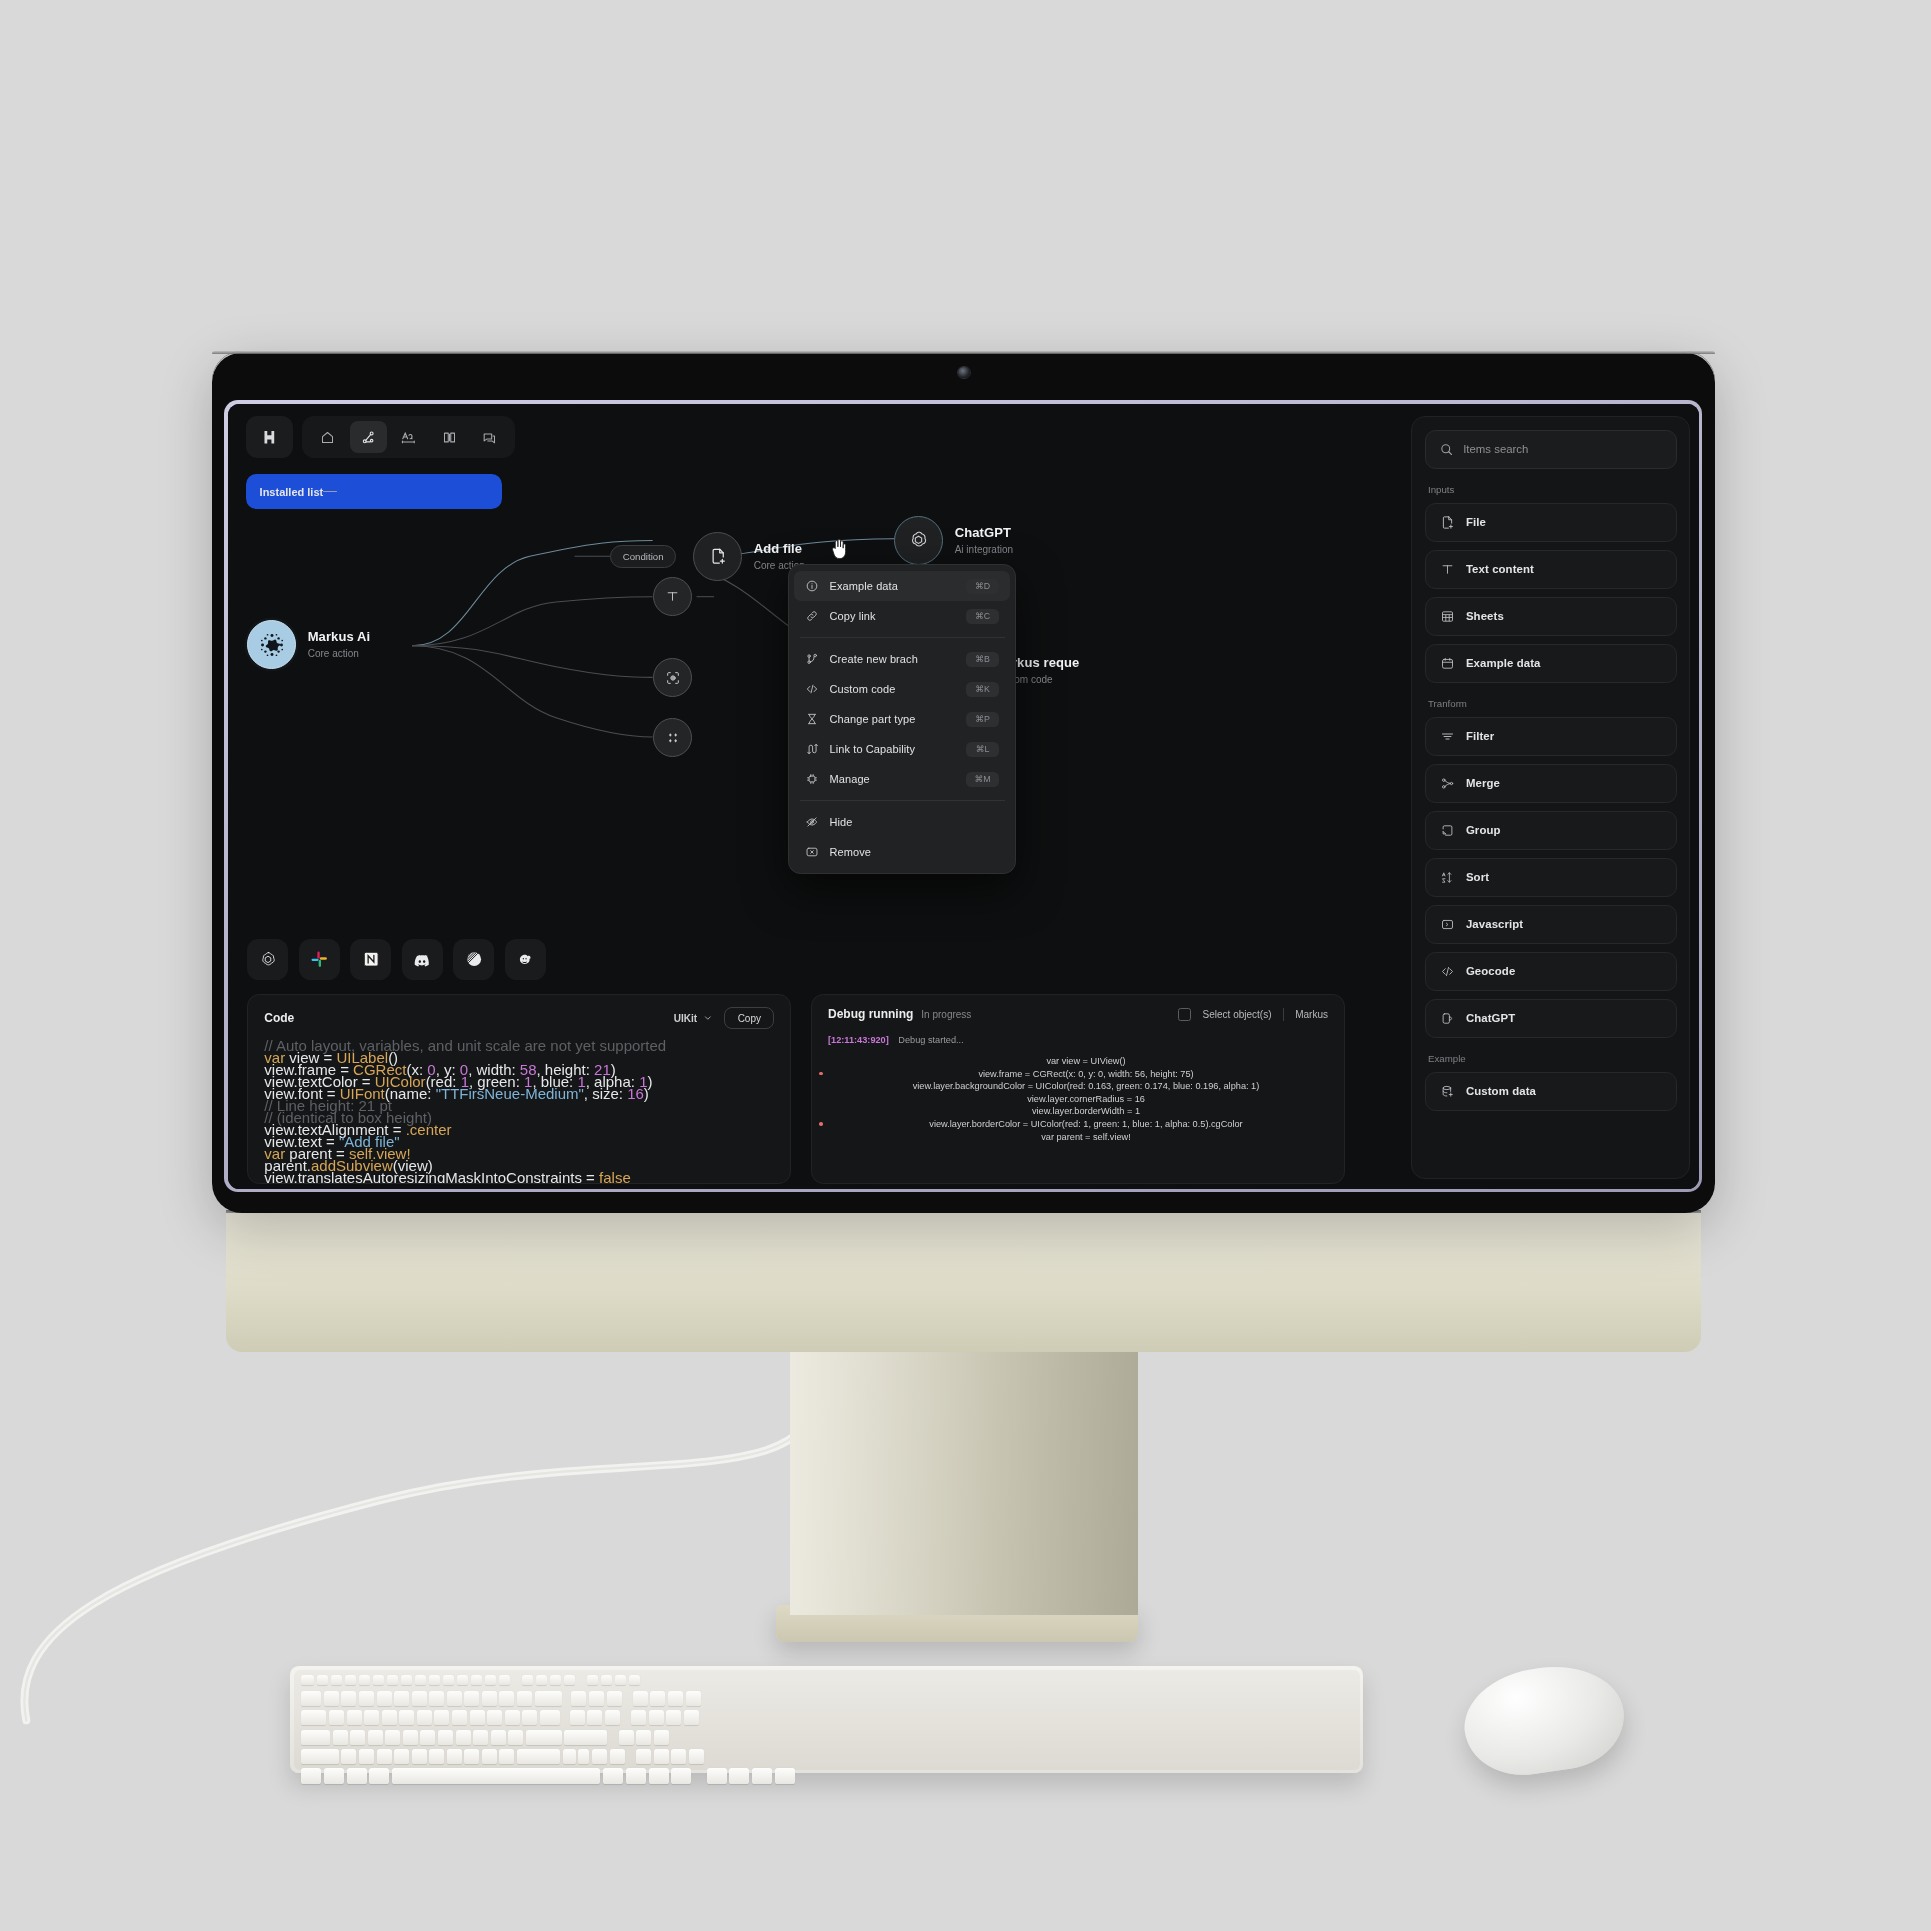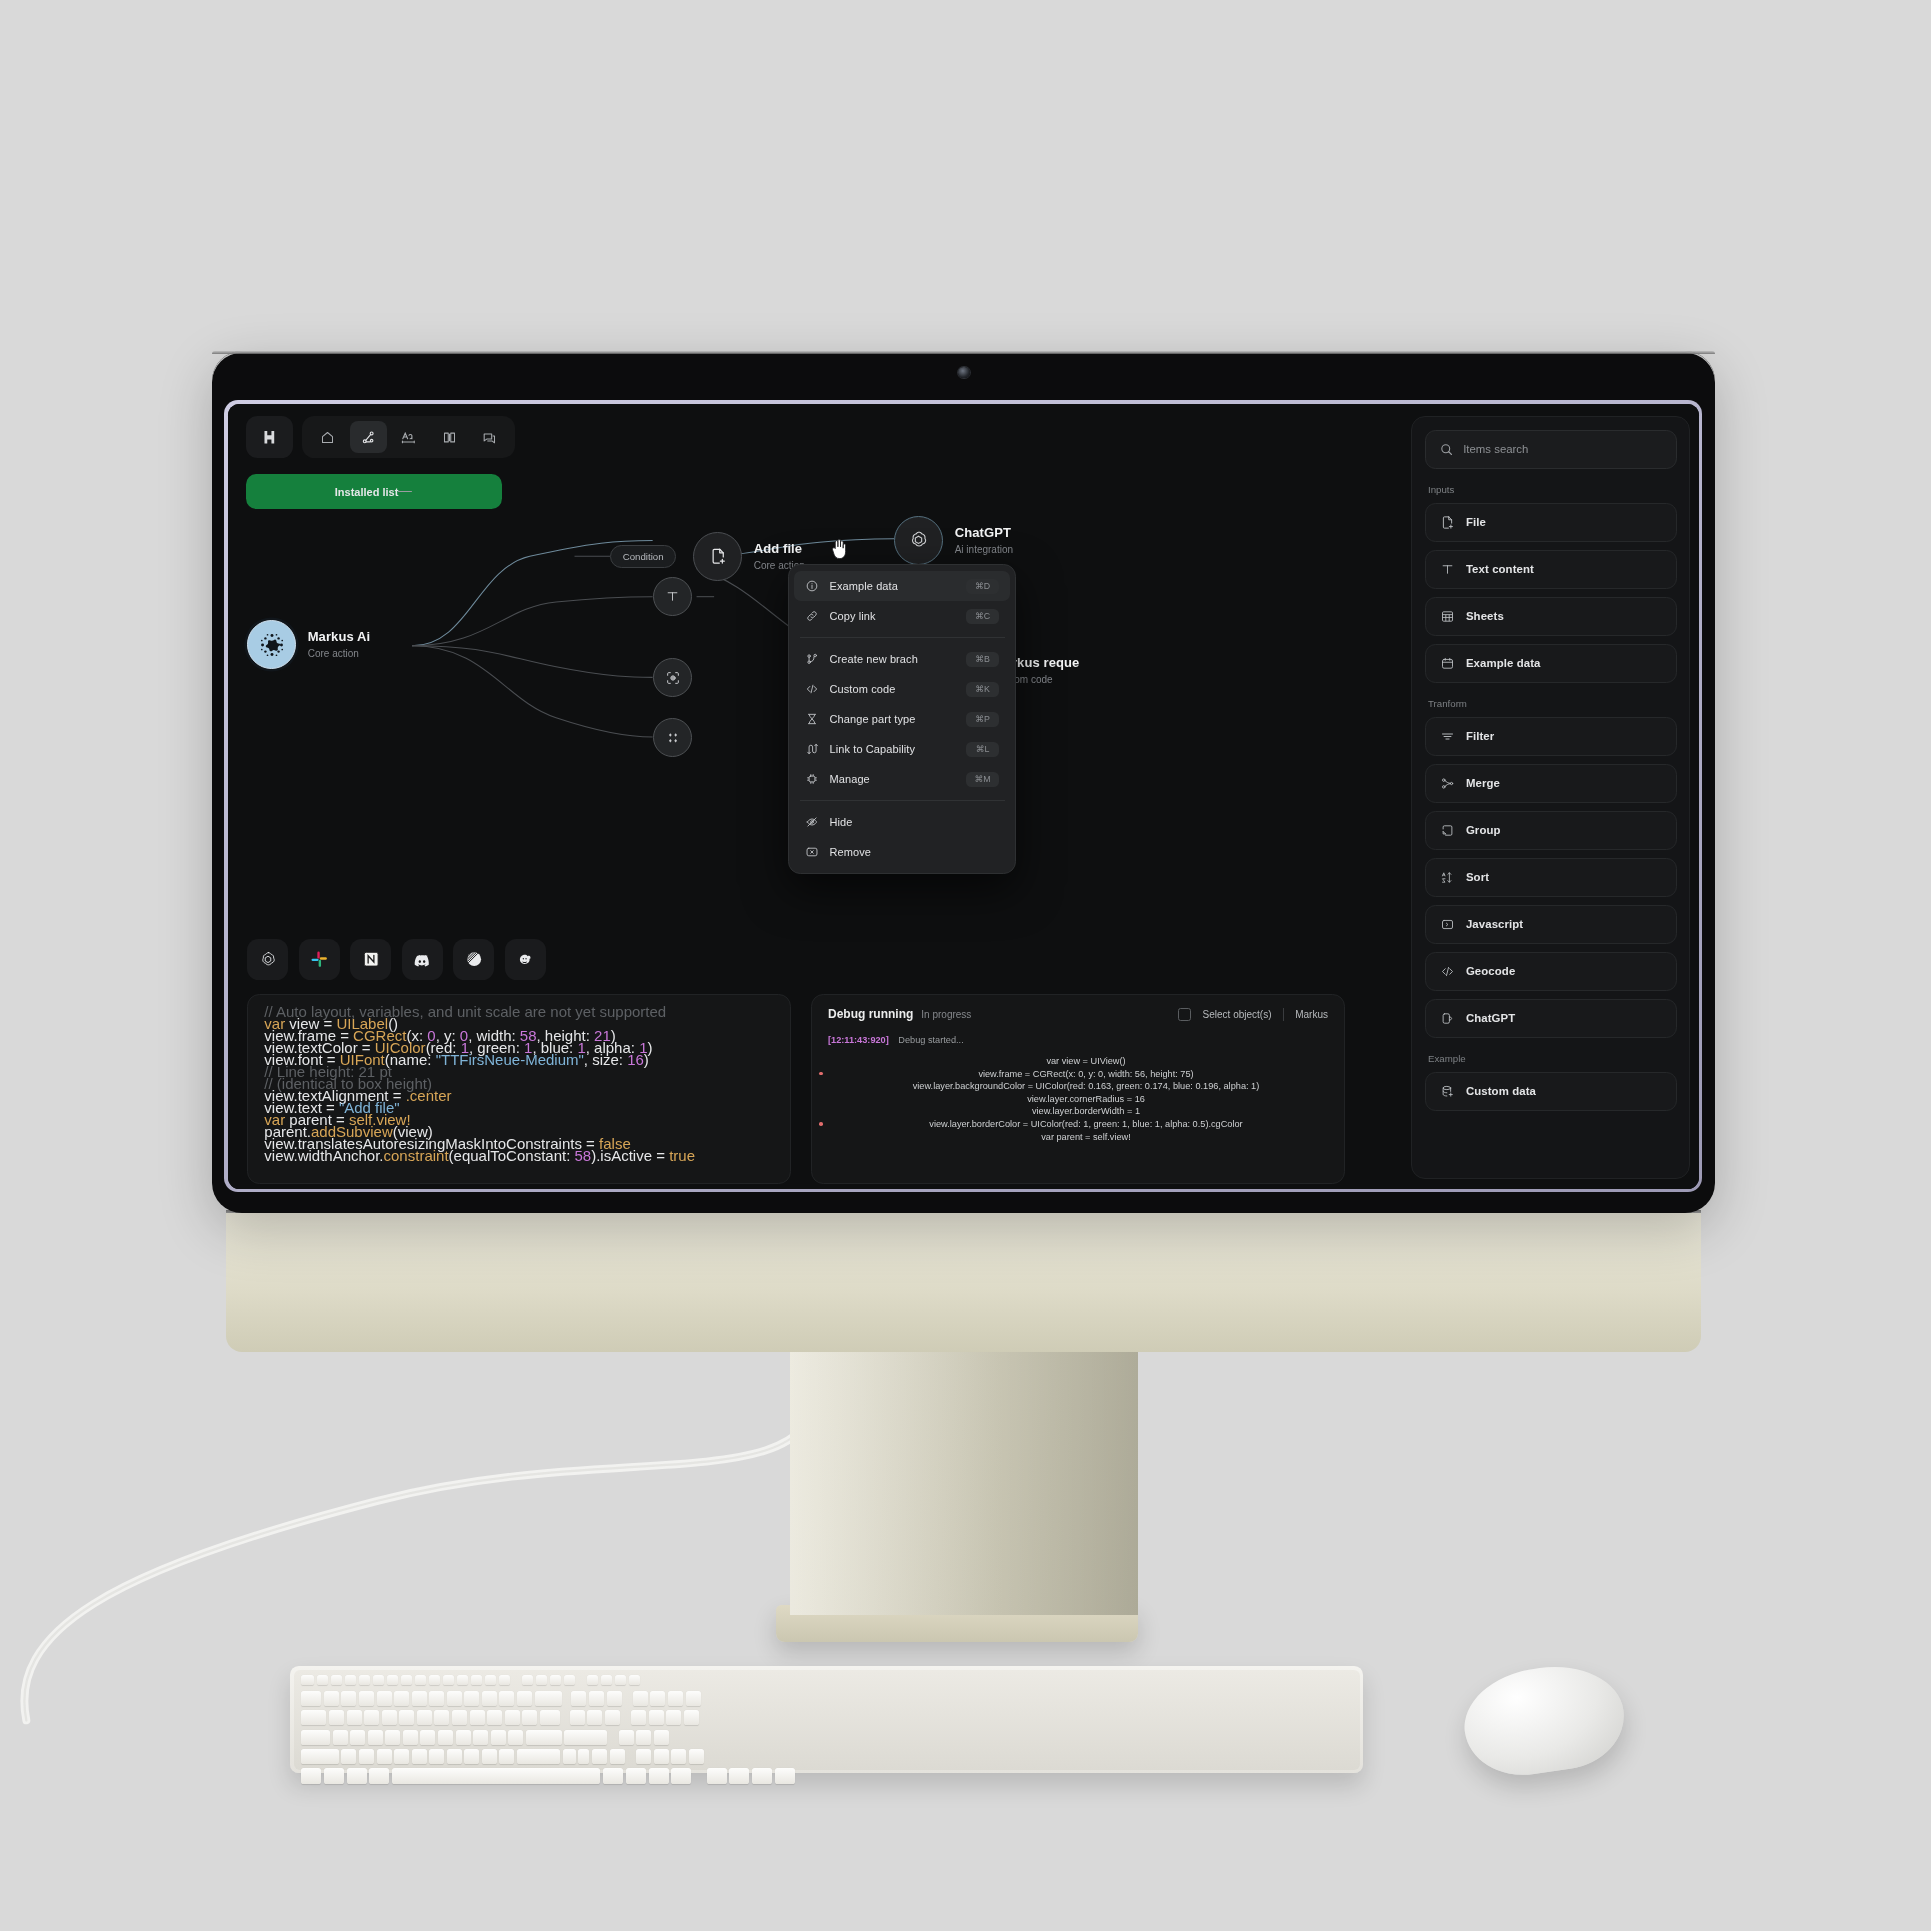--- a/index.html
+++ b/index.html
@@ -101,8 +101,8 @@
     font-size:11px;font-weight:700;display:flex;align-items:center;letter-spacing:0.1px;margin-left:5.3px;
   }
   .installed{
-    position:absolute;left:17.6px;top:70px;width:256px;height:35px;border-radius:10.5px;background:#15803d;
-    display:flex;align-items:center;justify-content:center;padding:0 14px;box-sizing:border-box;
+    position:absolute;left:17.6px;top:70px;width:256px;height:35px;border-radius:10.5px;background:#1d4ed8;
+    display:flex;align-items:center;justify-content:flex-start;padding:0 14px;box-sizing:border-box;
   }
   .installed-label{font-size:11px;font-weight:700;color:#e6e7e9;}
   .installed-dash{width:14px;height:1.8px;background:#9a9ca0;border-radius:1.8px;}

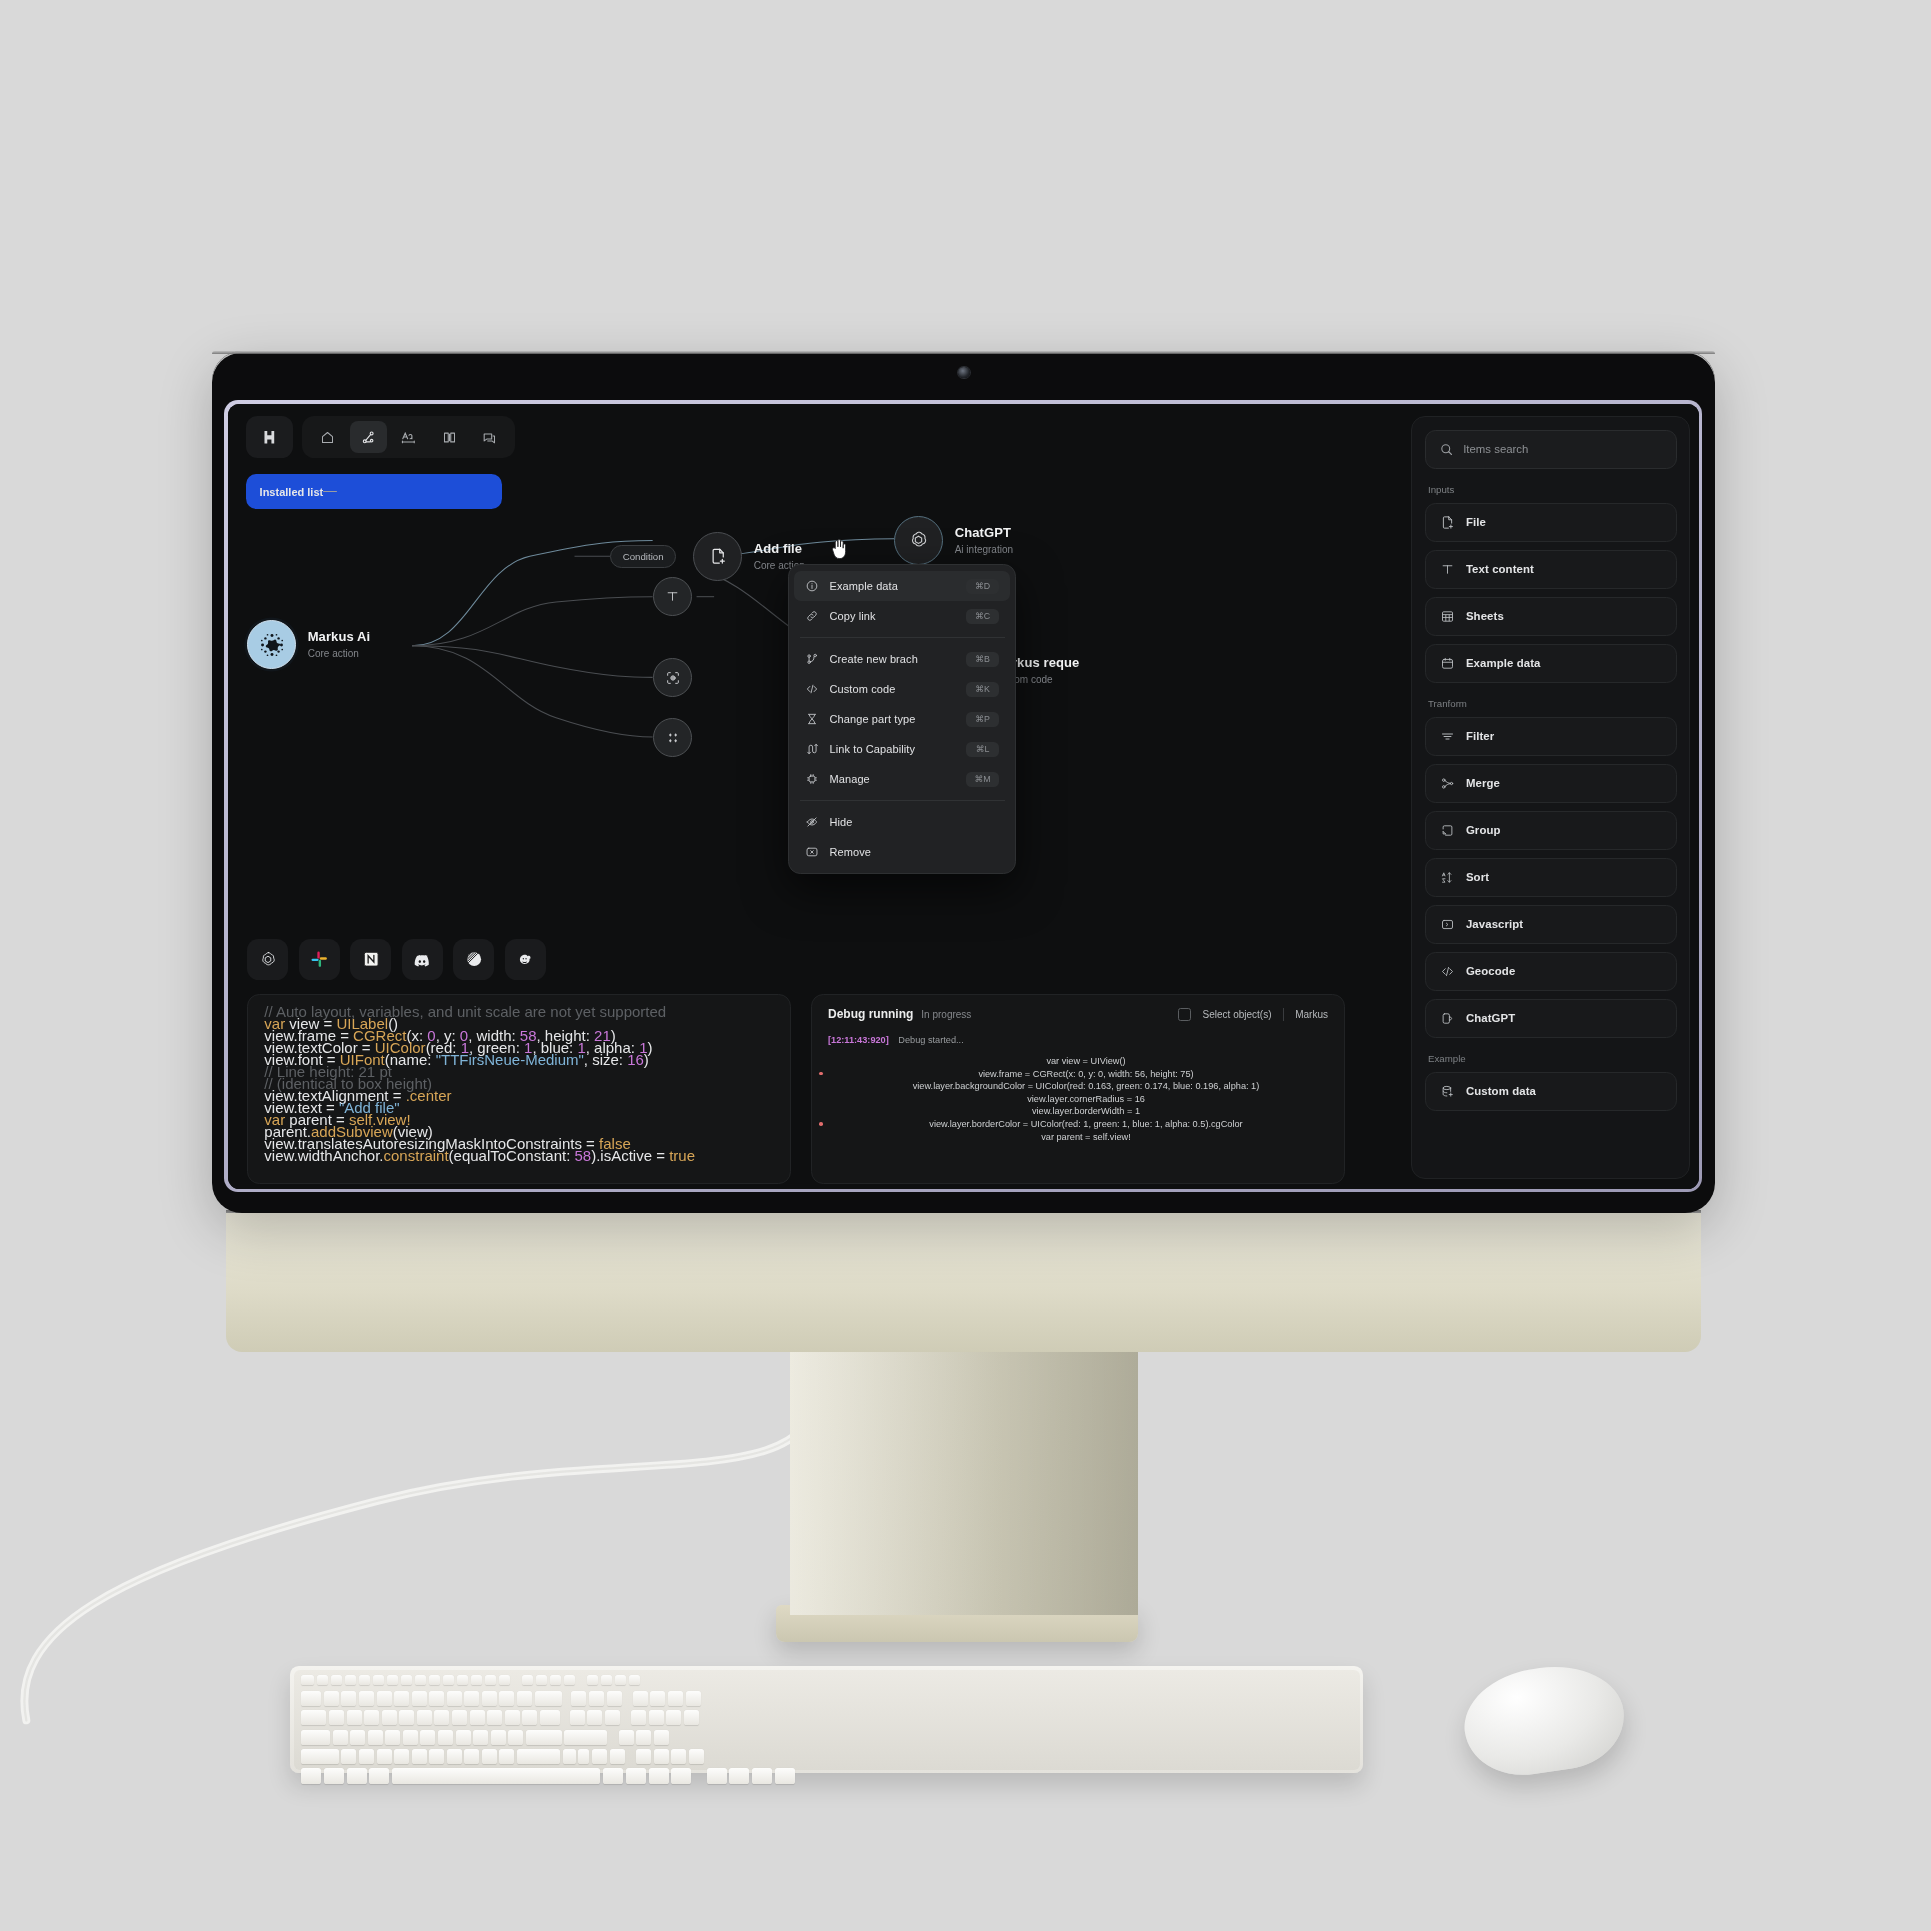--- a/index.html
+++ b/index.html
@@ -586,6 +586,20 @@
         </div>
 
         <div class="panel code">
+          <div class="panel-head">
+            <span class="panel-title">Code</span>
+            <div class="panel-right">
+              <span class="uikit">
+                <span>UIKit</span>
+                <span class="ico">
+                    <svg width="9.7" height="9.7" viewBox="0 0 24 24" fill="none" stroke="#b9bbbe" stroke-width="2.1" stroke-linecap="round" stroke-linejoin="round">
+                      <path d="M6 9.5 12 15.5l6-6"></path>
+                    </svg>
+                  </span>
+              </span>
+              <span class="copybtn">Copy</span>
+            </div>
+          </div>
           <div class="code-body">
             <div class="cm">// Auto layout, variables, and unit scale are not yet supported</div>
             <div class="ln"><span class="kw">var</span> view = <span class="ty">UILabel</span>()</div>

